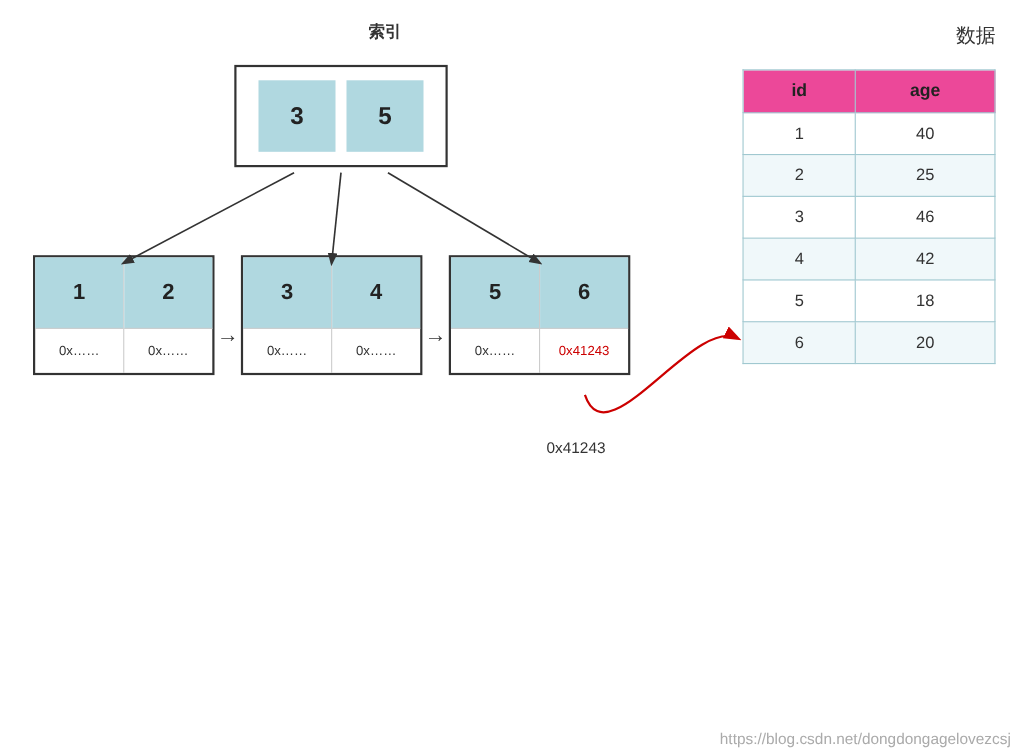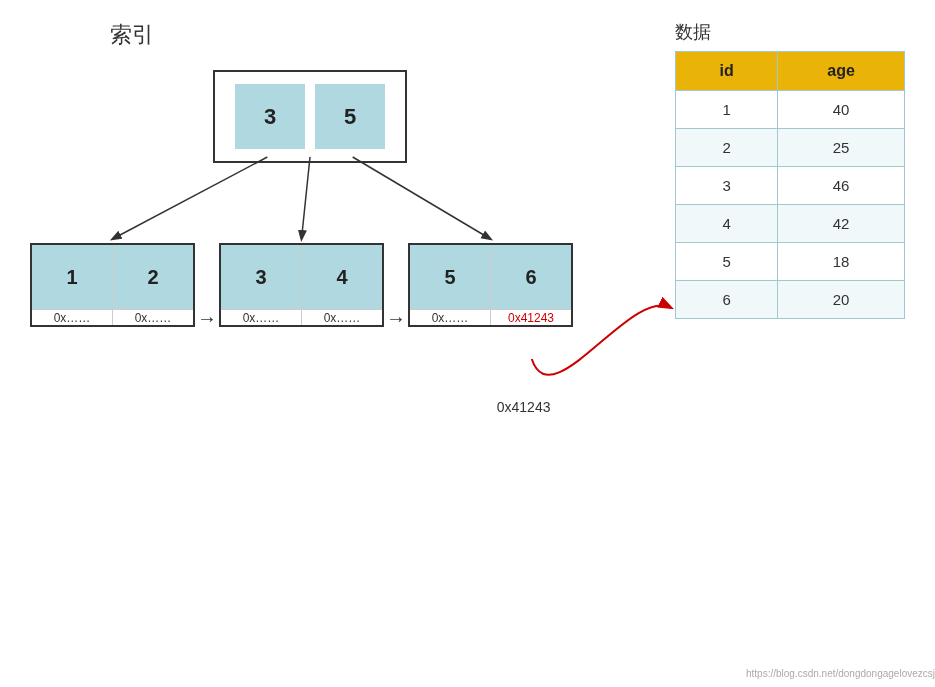--- a/index.html
+++ b/index.html
@@ -21,10 +21,12 @@
     }
 
     .index-title {
+      text-align: center;
       margin-left: 80px;
       margin-bottom: 20px;
-      font-size: 22px;
-      color: #333;
+      font-size: 15px;
+      color: #333;
+      font-weight: bold;
     }
 
     

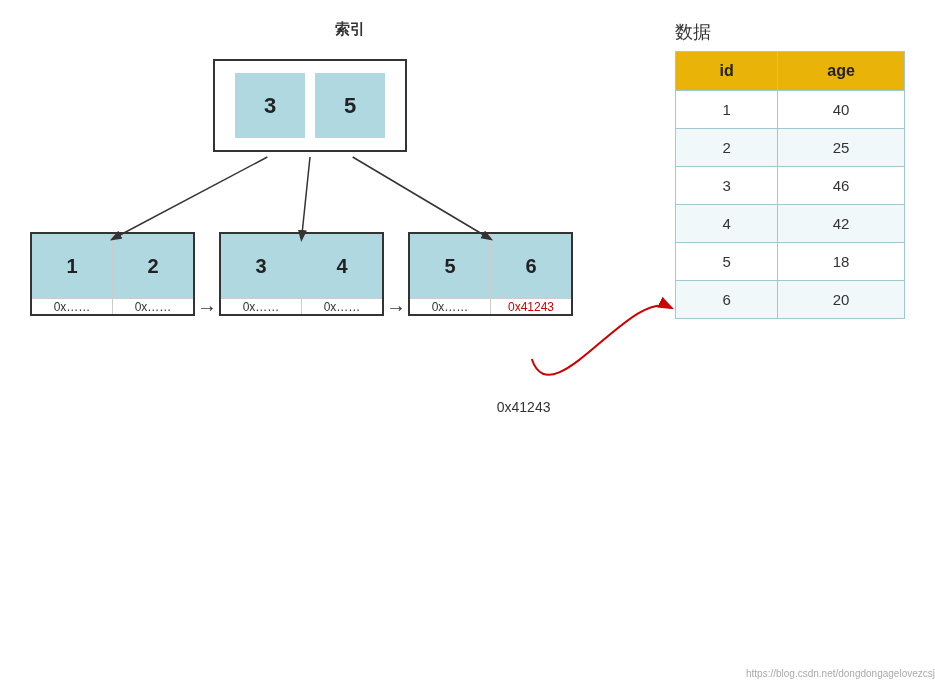--- a/index.html
+++ b/index.html
@@ -147,8 +147,8 @@
     }
 
     .data-title {
-      text-align: left;
-      margin-bottom: 7px;
+      text-align: right;
+      margin-bottom: 19px;
       font-size: 18px;
       color: #333;
     }

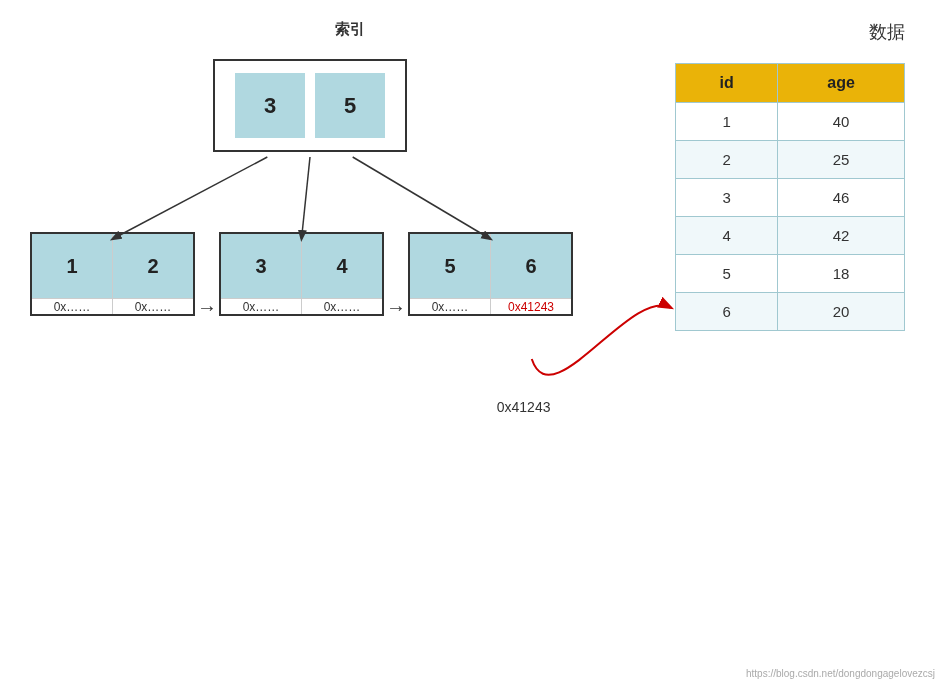--- a/index.html
+++ b/index.html
@@ -159,7 +159,7 @@
     }
 
     table.data-table th {
-      background: #eab308;
+      background: #ec4899;
       border: 1px solid #a0c8d0;
       padding: 10px 20px;
       font-size: 16px;

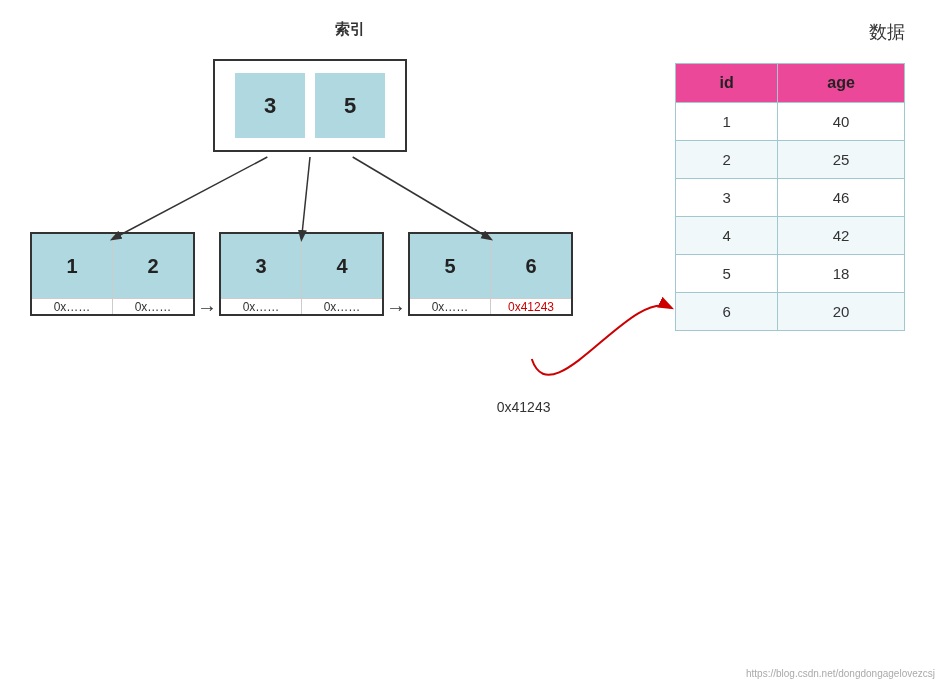--- a/index.html
+++ b/index.html
@@ -104,7 +104,7 @@
 
     .leaf-cell-bottom {
       width: 80px;
-      height: 15px;
+      height: 40px;
       display: flex;
       align-items: center;
       justify-content: center;

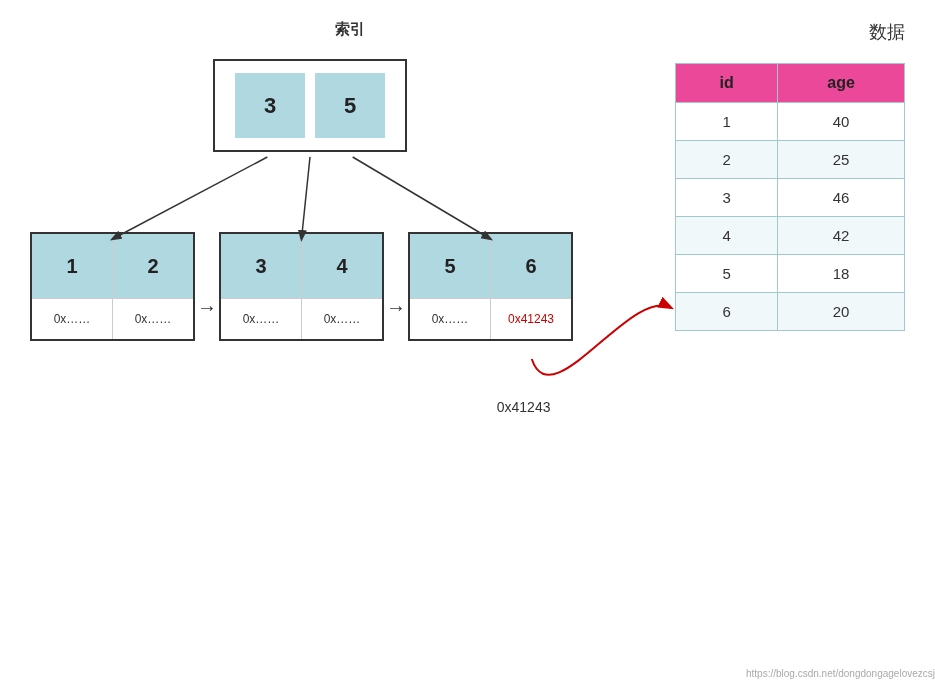--- a/index.html
+++ b/index.html
@@ -194,8 +194,8 @@
     .watermark {
       position: absolute;
       bottom: 8px;
-      right: 0;
-      font-size: 10px;
+      right: 16px;
+      font-size: 14px;
       color: #aaa;
     }
   </style>

